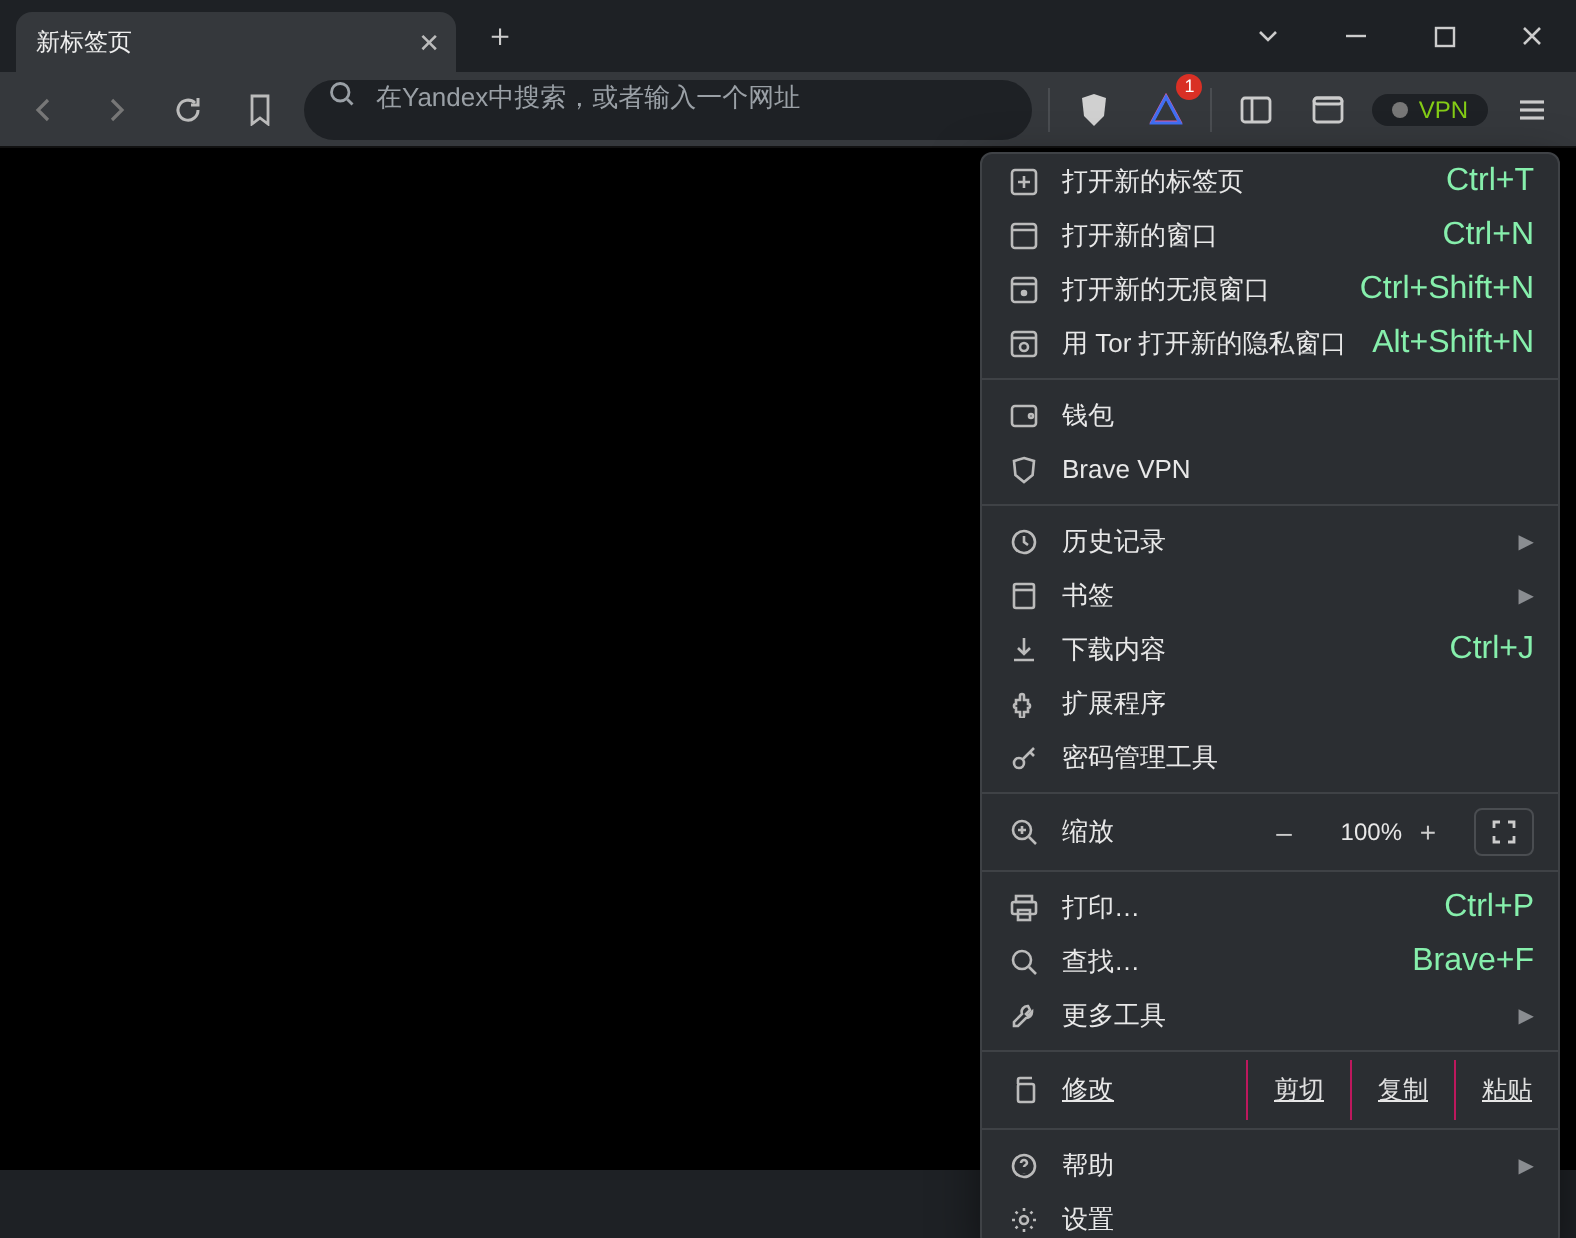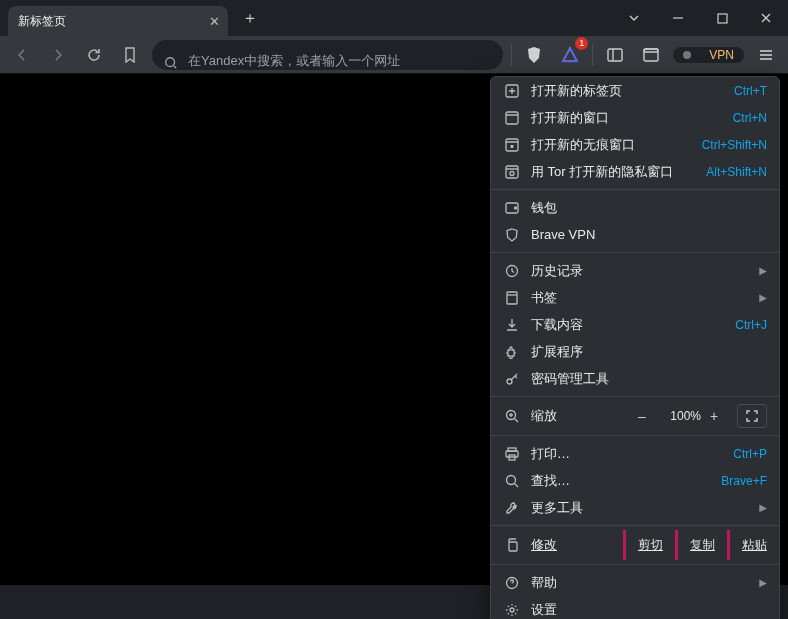--- a/index.html
+++ b/index.html
@@ -18,7 +18,7 @@
   .toolbar { height: 38px; background: #35383c; display: flex; align-items: center; padding: 0 8px; gap: 8px; border-bottom: 1px solid #111;}
   .tbtn { width: 28px; height: 28px; display: flex; align-items: center; justify-content: center; color: #aaa; cursor: pointer; border-radius: 4px;}
   .tbtn.dis { color: #555; cursor: default;}
-  .addr { flex: 1; height: 30px; background: #1e2125; border-radius: 15px; display: flex; align-items: flex-end; padding: 0 12px; color: #9aa0a6; font-size: 13px; gap: 10px;}
+  .addr { flex: 1; height: 30px; background: #1e2125; border-radius: 15px; display: flex; align-items: flex-start; padding: 0 12px; color: #9aa0a6; font-size: 13px; gap: 10px;}
   .rightctl { display: flex; align-items: center; gap: 8px; }
   .sep { width: 1px; height: 22px; background: #4a4d51; }
   .badge-wrap { position: relative; }

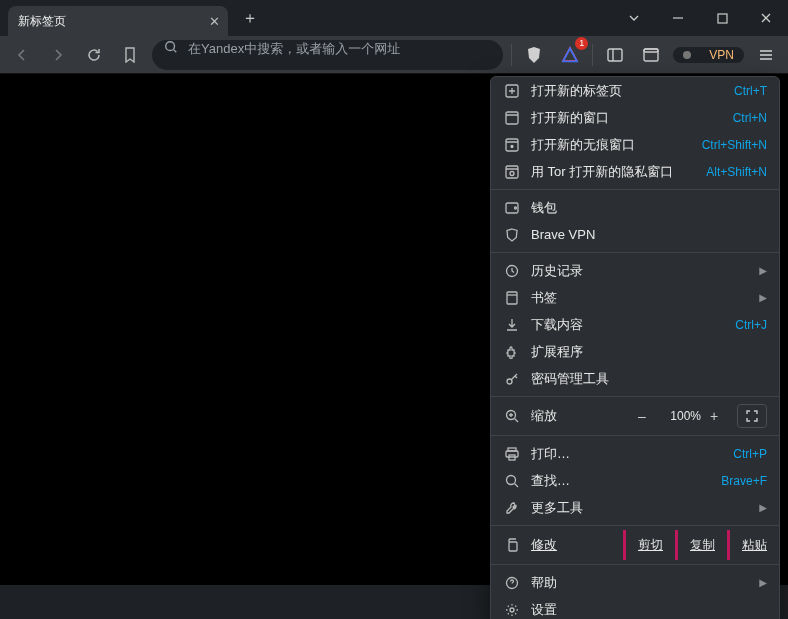--- a/index.html
+++ b/index.html
@@ -23,7 +23,7 @@
   .sep { width: 1px; height: 22px; background: #4a4d51; }
   .badge-wrap { position: relative; }
   .badge { position: absolute; top: -4px; right: -4px; background: #d93025; color: #fff; font-size: 9px; width: 13px; height: 13px; border-radius: 50%; display: flex; align-items: center; justify-content: center;}
-  .vpnbtn { height: 16px; background: #1e2125; border-radius: 13px; padding: 0 10px; display: flex; align-items: center; gap: 18px; color: #fdba74; font-size: 12px; cursor: pointer;}
+  .vpnbtn { height: 16px; background: #1e2125; border-radius: 13px; padding: 0 10px; display: flex; align-items: center; gap: 5px; color: #84cc16; font-size: 12px; cursor: pointer;}
   .vpndot { width: 8px; height: 8px; background: #777; border-radius: 50%; }
 
   

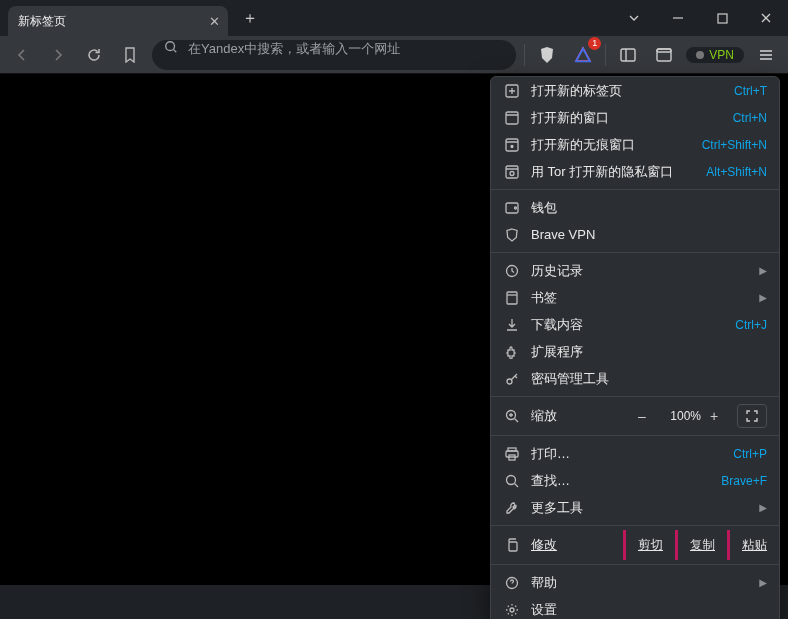--- a/index.html
+++ b/index.html
@@ -38,7 +38,7 @@
   .mrow { height: 27px; display: flex; align-items: center; padding: 0 12px 0 12px; cursor: pointer; position: relative;}
   .micon { width: 18px; display: flex; justify-content: center; color: #bbb; margin-right: 10px;}
   .mlabel { flex: 1; color: #e8e8e8;}
-  .mshort { color: #0ea5e9; font-size: 12px;}
+  .mshort { color: #86efac; font-size: 16px;}
   .marrow { color: #8a8d91; font-size: 10px; margin-left: 6px;}
   .mdiv { height: 1px; background: #3f4246; margin: 4px 0;}
   .zoomrow { height: 30px; display: flex; align-items: center; padding: 0 12px;}

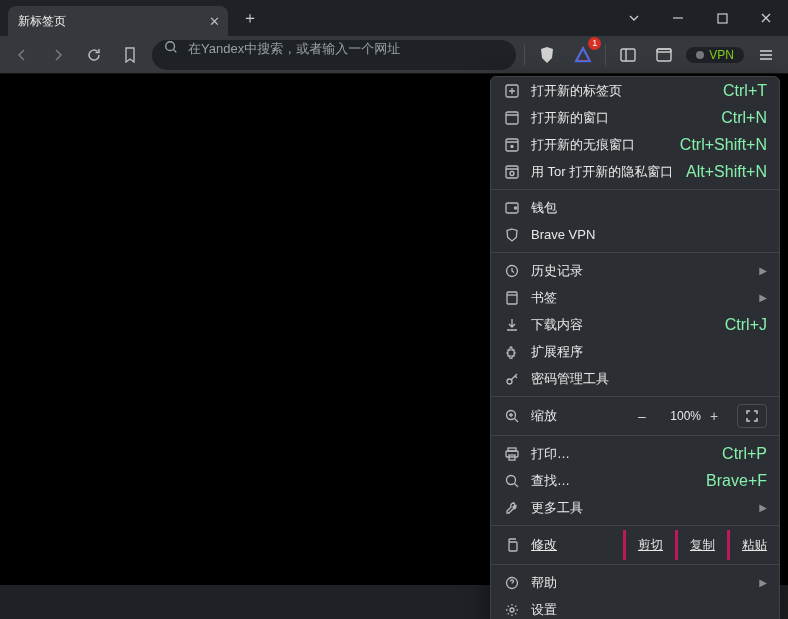--- a/index.html
+++ b/index.html
@@ -50,7 +50,7 @@
   .editrow { height: 30px; display: flex; align-items: center; padding: 0 0 0 12px; text-decoration: underline;}
   .editrow .elabel-wrap { display:flex; align-items:center; flex:1;}
   .editbtns { display: flex;}
-  .editbtn { width: 52px; text-align: center; color: #e0e0e0; cursor: pointer; border-left: 3px solid #be185d; height: 30px; line-height: 30px; font-size: 12.5px;}
+  .editbtn { width: 52px; text-align: center; color: #e0e0e0; cursor: pointer; border-left: 1px solid #be185d; height: 30px; line-height: 30px; font-size: 12.5px;}
 
   svg { display: block; }
 </style>

